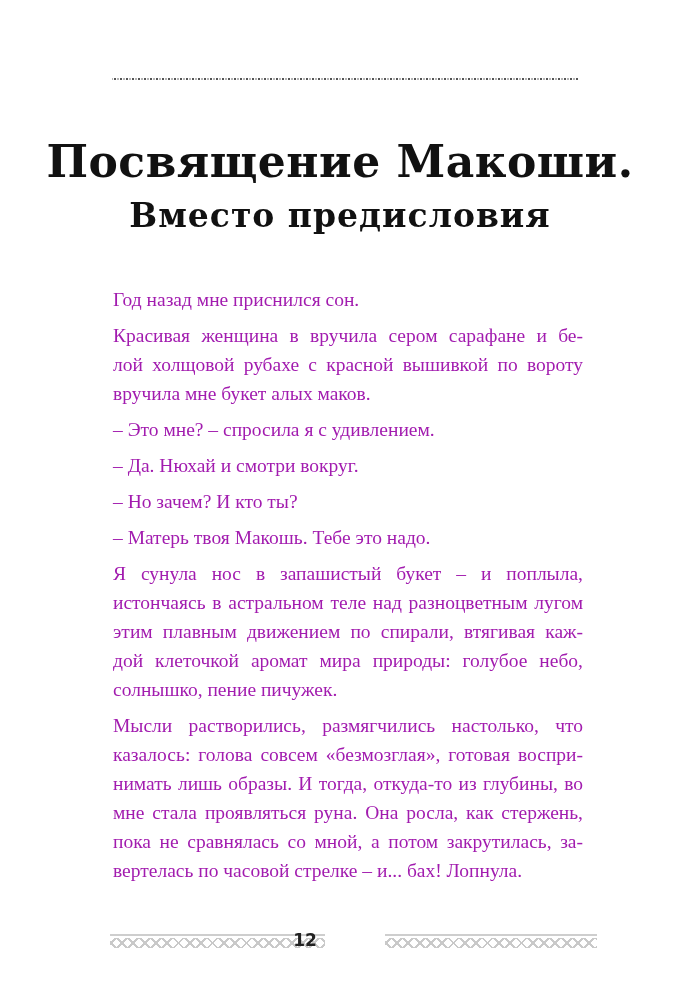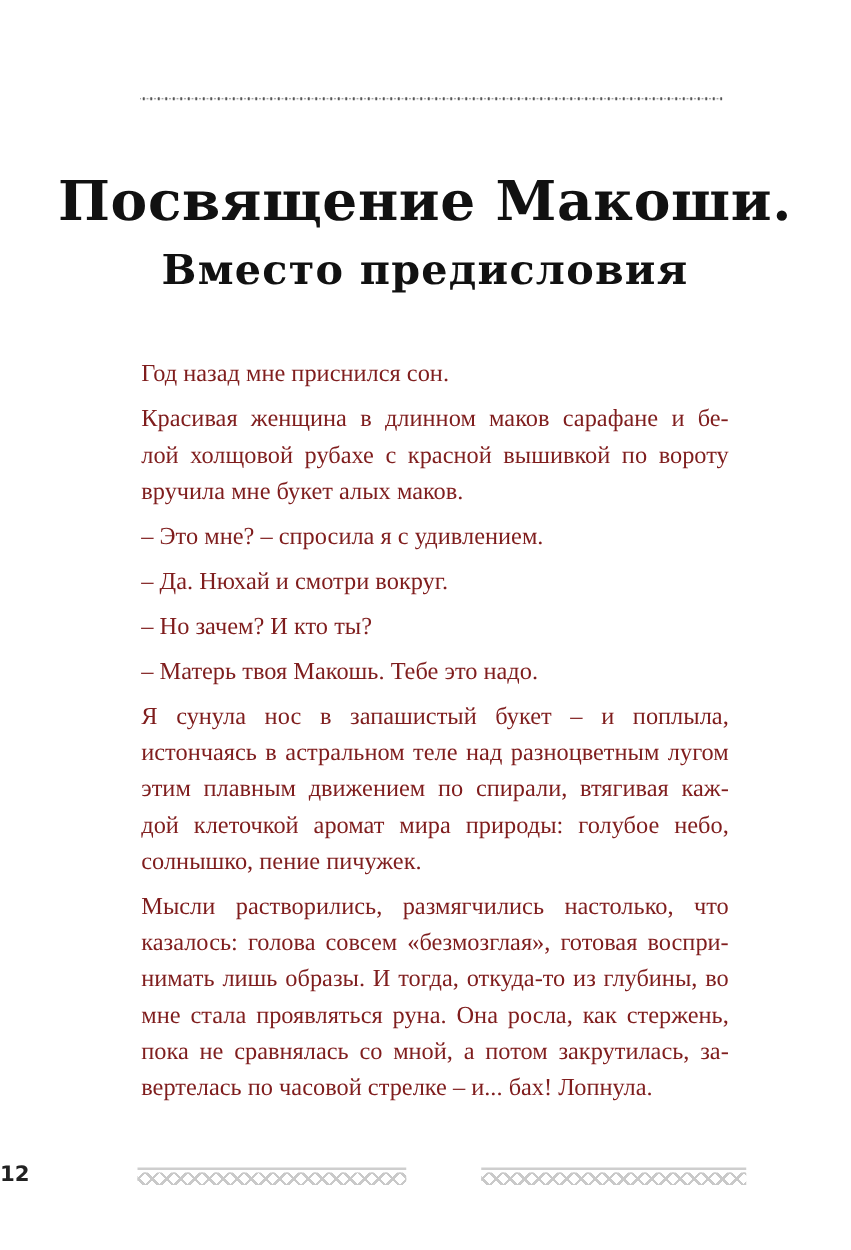--- a/index.html
+++ b/index.html
@@ -23,7 +23,7 @@
   .body-text {
     position: absolute; left: 113px; top: 285px; width: 470px;
     font-family: "Liberation Serif", serif; font-size: 19.5px; line-height: 29px;
-    color: #7f1d1d;
+    color: #a21caf;
   }
   .para { margin: 0 0 7px 0; text-align: justify; text-align-last: left; }
   .para .ln { display: block; white-space: nowrap; }

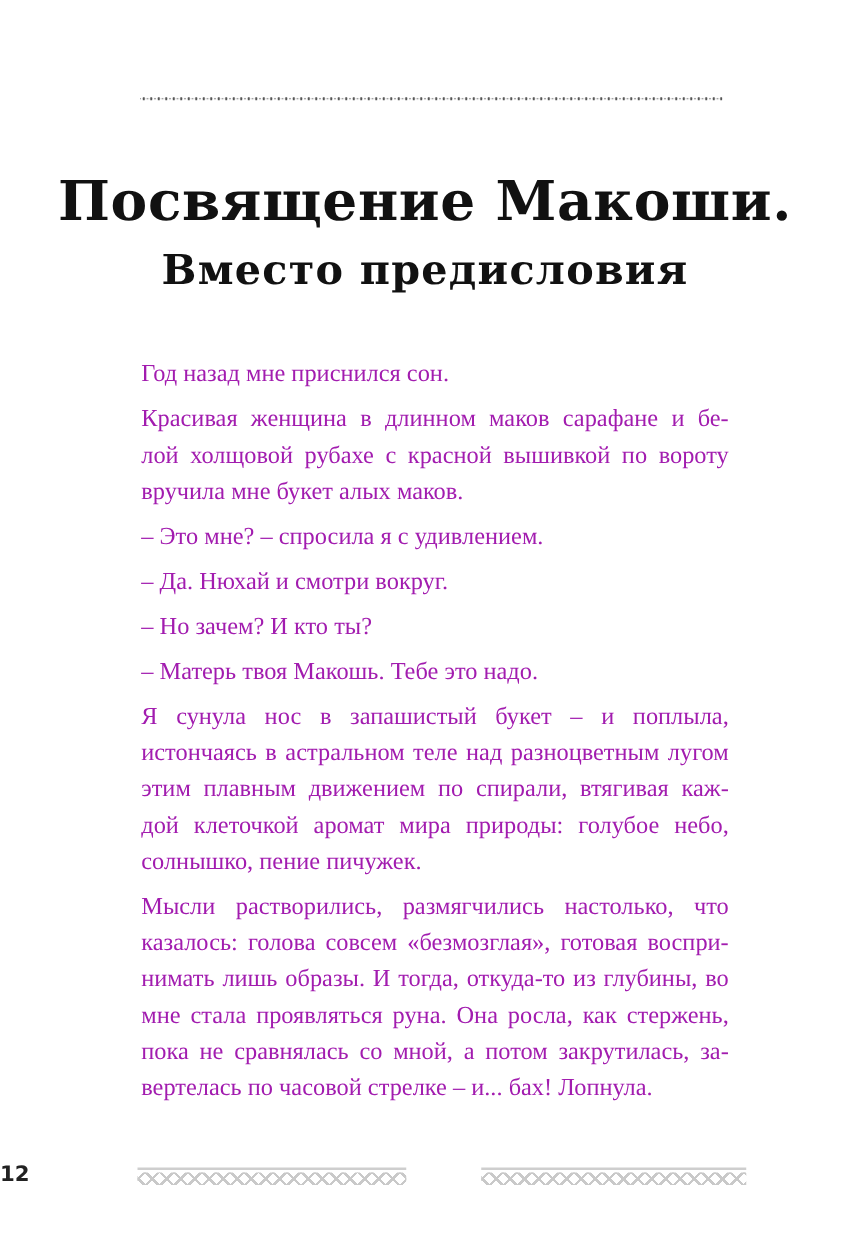--- a/index.html
+++ b/index.html
@@ -65,7 +65,7 @@
     <span class="ln">Год назад мне приснился сон.</span>
   </p>
   <p class="para justify">
-    <span class="ln">Красивая женщина в длинном маков сарафане и бе-</span>
+    <span class="ln">Красивая женщина в вручила сером сарафане и бе-</span>
     <span class="ln">лой холщовой рубахе с красной вышивкой по вороту</span>
     <span class="ln last">вручила мне букет алых маков.</span>
   </p>

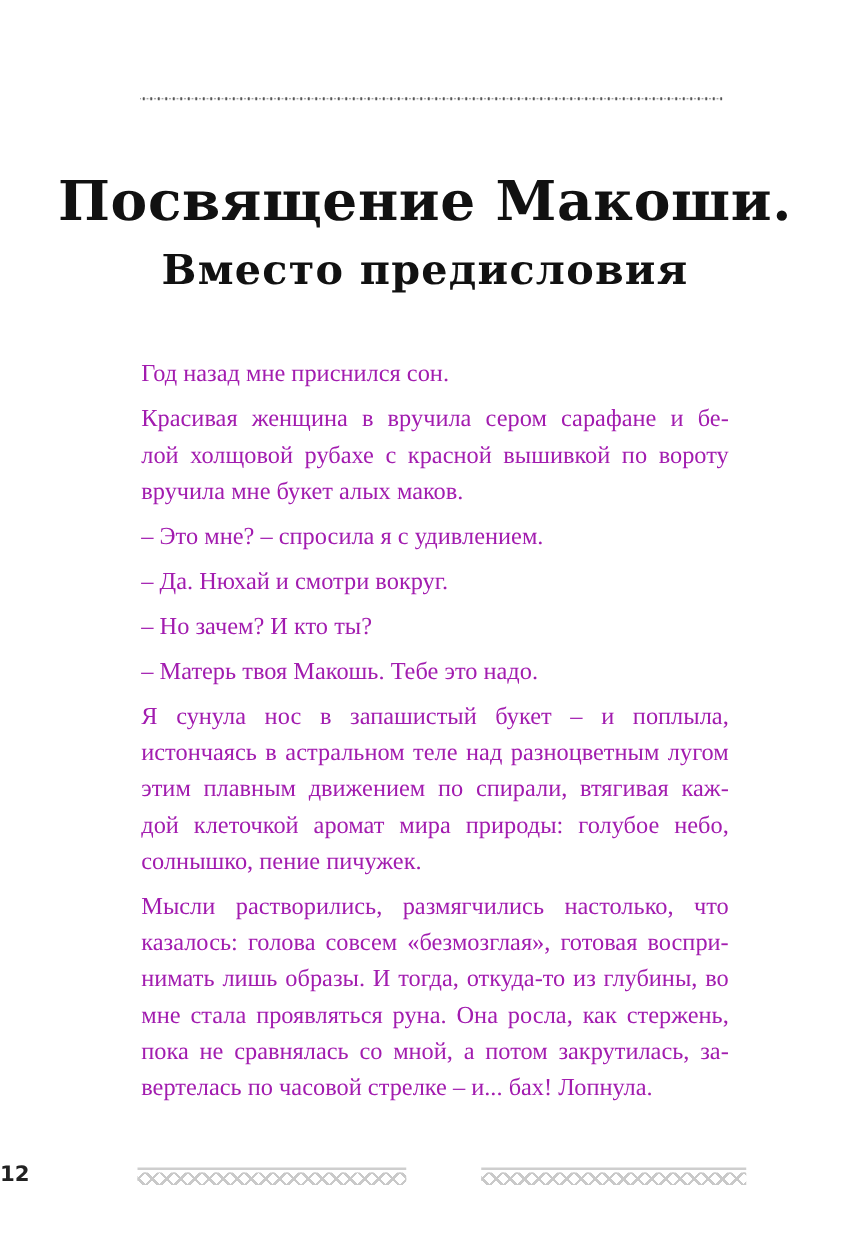--- a/index.html
+++ b/index.html
@@ -46,7 +46,7 @@
   .ornament.left { left: 110px; }
   .ornament.right { left: 385px; width: 212px; }
   .page-number {
-    position: absolute; left: 0; width: 610px; top: 5px; 
+    position: absolute; left: 0; width: 610px; top: 5px; text-align: center;
     font-family: "DejaVu Sans", sans-serif; font-weight: bold; font-size: 17px; color: #222;
   }
 </style>

